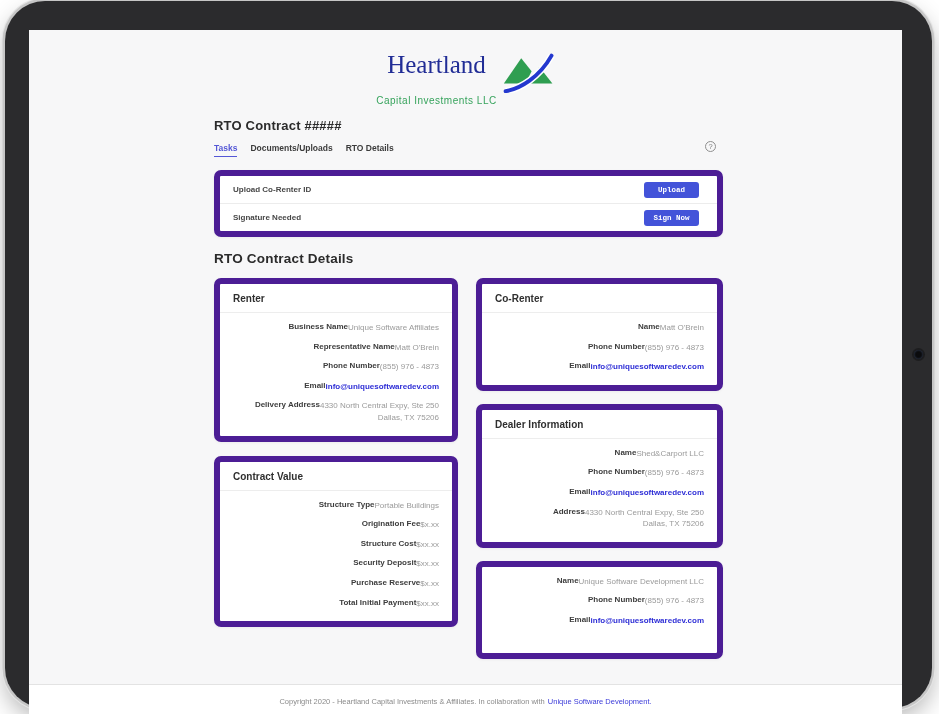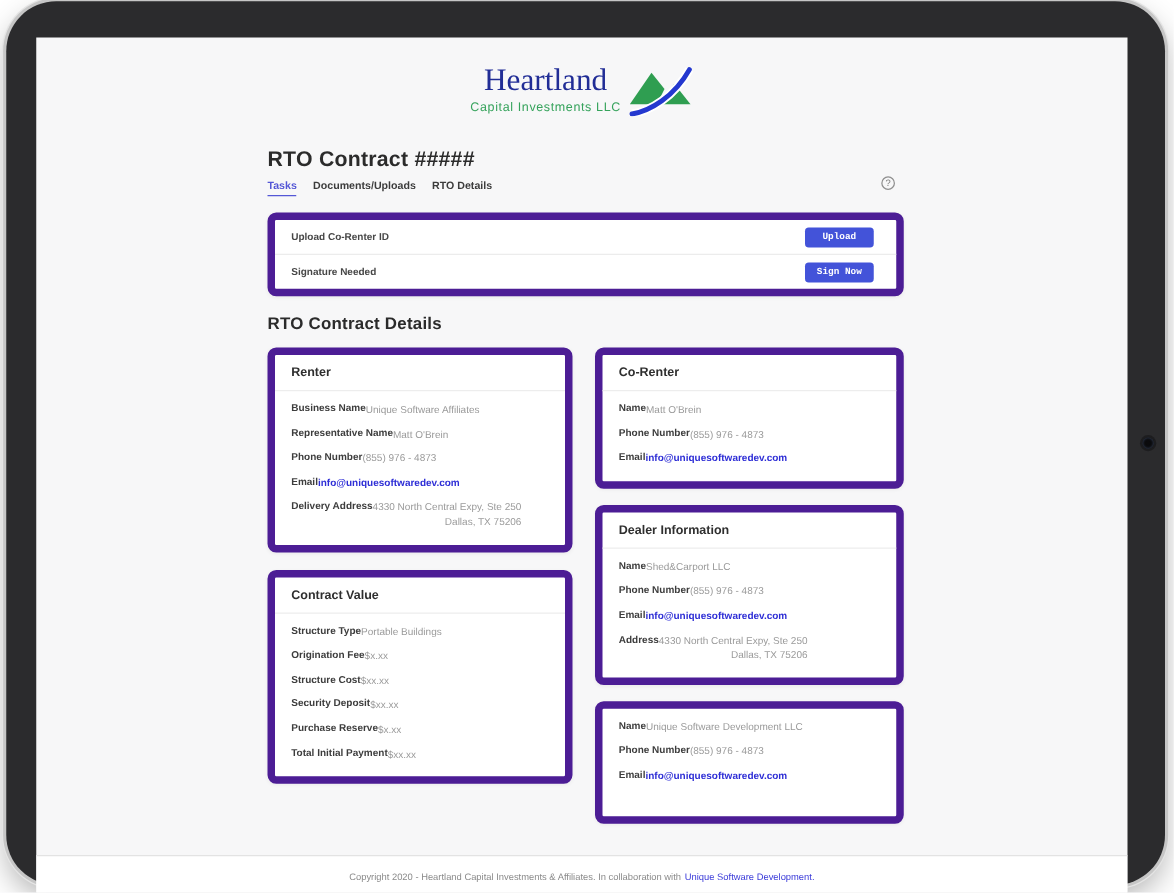--- a/index.html
+++ b/index.html
@@ -29,7 +29,7 @@
   .logo-inner { display:flex; align-items:flex-start; }
   .logo-text { display:flex; flex-direction:column; align-items:center; }
   .logo-name { font-family:"Liberation Serif",serif; font-size:25px; color:#212d96; line-height:26px; }
-  .logo-sub { font-size:10px; color:#36a35c; letter-spacing:.5px; margin-top:3px; }
+  .logo-sub { font-size:10px; color:#36a35c; letter-spacing:.5px; margin-top:17px; }
   .logo-mark { margin-left:6px; margin-top:1px; }
 
   

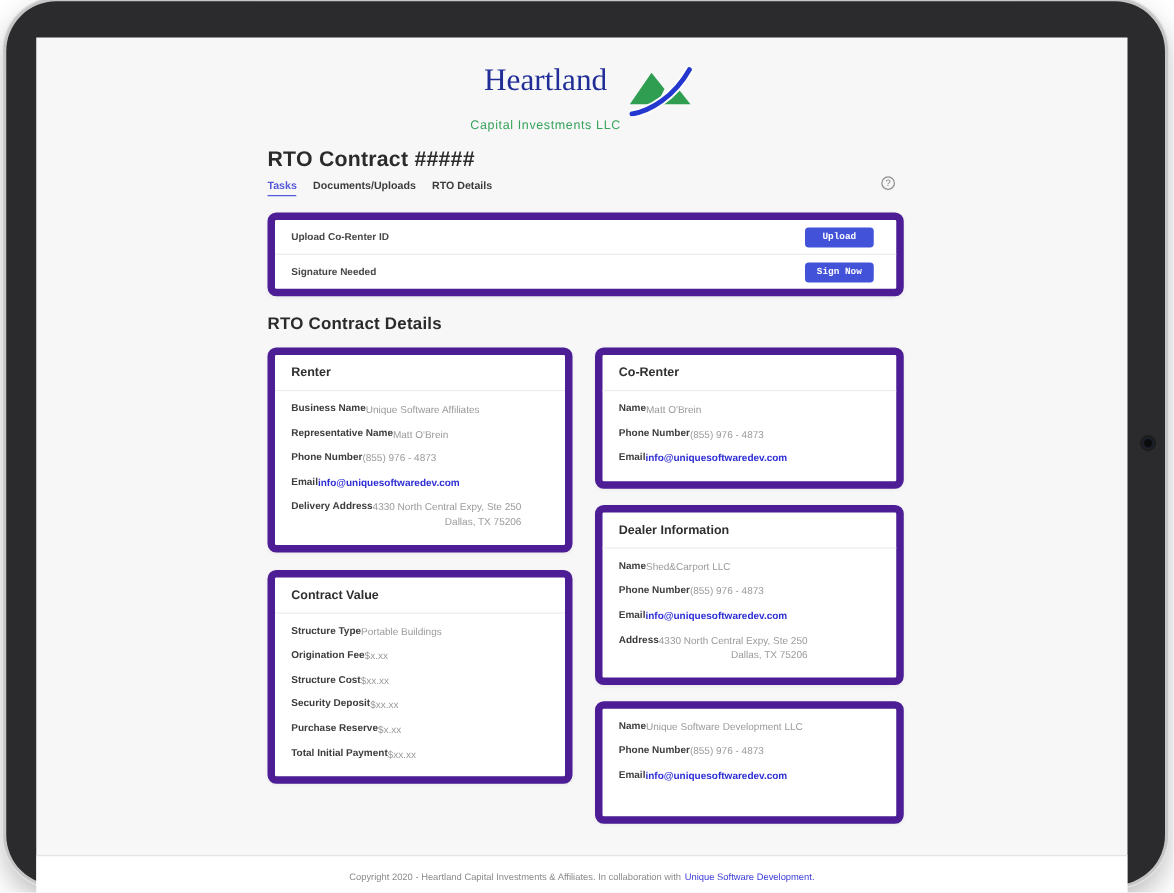--- a/index.html
+++ b/index.html
@@ -35,7 +35,7 @@
   
   .content { position:absolute; left:185px; top:0; width:509px; }
 
-  .page-title { position:absolute; top:88px; left:0; font-size:17px; font-weight:700; color:#2b2b2b; letter-spacing:.2px; }
+  .page-title { position:absolute; top:88px; left:0; font-size:13px; font-weight:700; color:#2b2b2b; letter-spacing:.2px; }
 
   .tabs { position:absolute; top:113px; left:0; display:flex; gap:13px; align-items:center;text-align:center; }
   .tab { position:relative; font-size:8.5px; font-weight:600; color:#3c3c3c; cursor:pointer; padding-bottom:2px; }

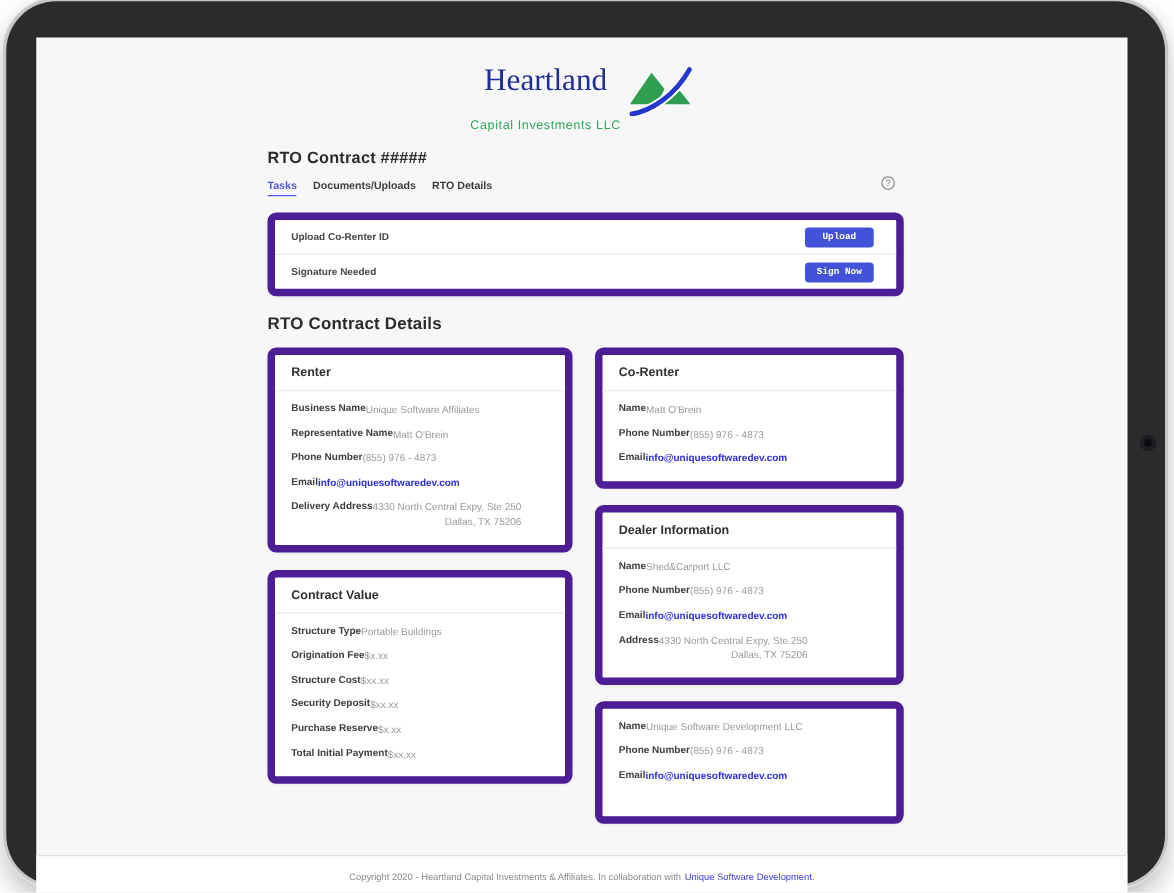--- a/index.html
+++ b/index.html
@@ -49,7 +49,7 @@
   .card { background:#fff; border:6px solid #4c1d95; border-radius:7px; box-shadow:0 1px 3px rgba(0,0,0,.05); }
   .card-title { padding:9px 13px 8px; font-size:10px; font-weight:700; color:#2f2f2f; border-bottom:1px solid #ededed; }
   .card-body { padding:5px 13px 8px; }
-  .row { display:flex; justify-content:flex-start; align-items:flex-start; padding:4px 0; }
+  .row { display:flex; justify-content:flex-end; align-items:flex-start; padding:4px 0; }
   .lbl { font-size:8px; font-weight:700; color:#3d3d3d; white-space:nowrap; }
   .val { font-size:8px; color:#9a9a9a; text-align:right; line-height:1.45; }
   a.val.link { color:#2e2ed6; font-weight:700; text-decoration:none; }

